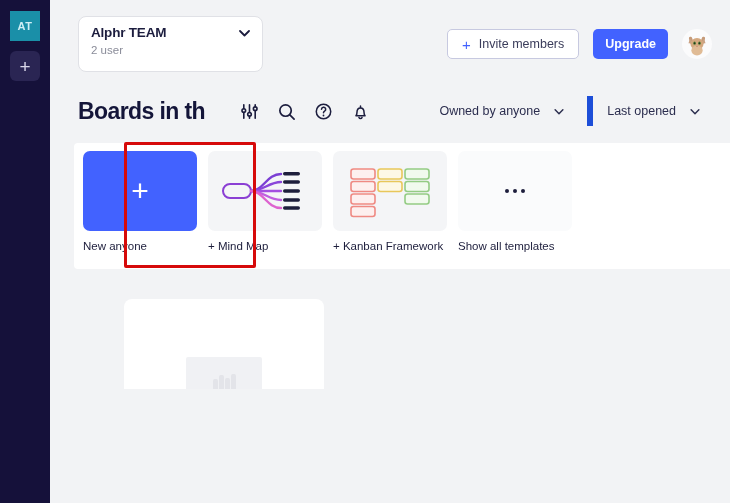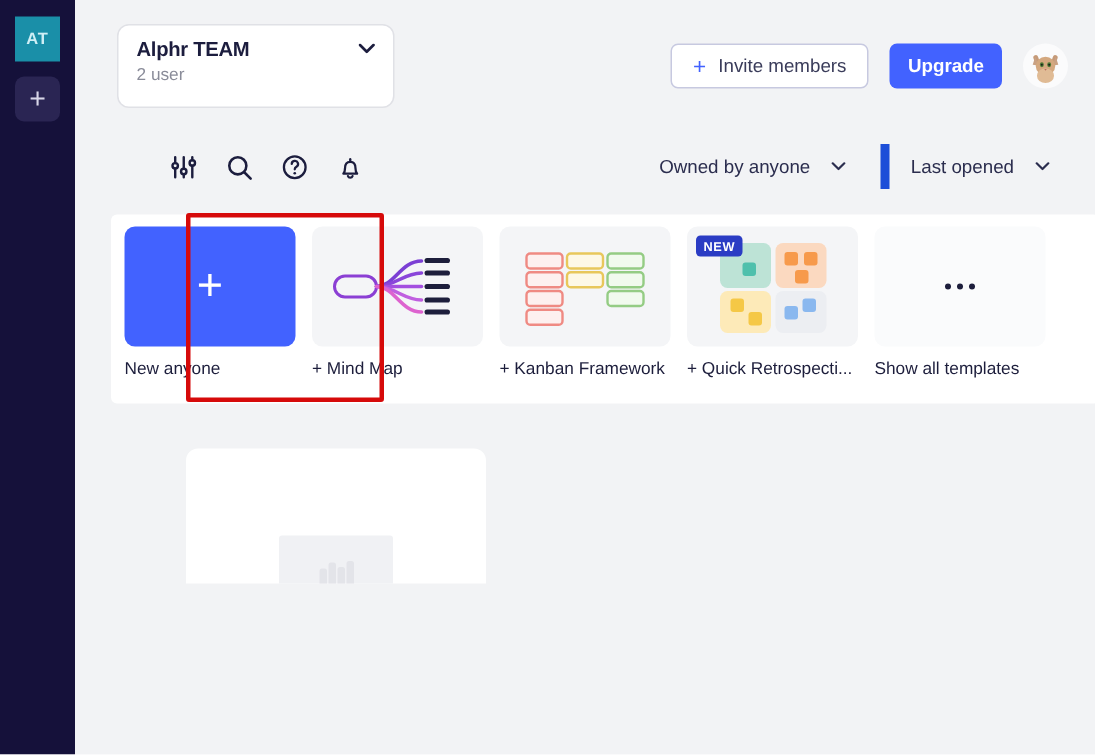--- a/index.html
+++ b/index.html
@@ -356,6 +356,7 @@
     </div>
 
     <div class="headline-row">
+      <div class="page-title">Boards in th</div>
 
       <div class="head-icons">
         <span>

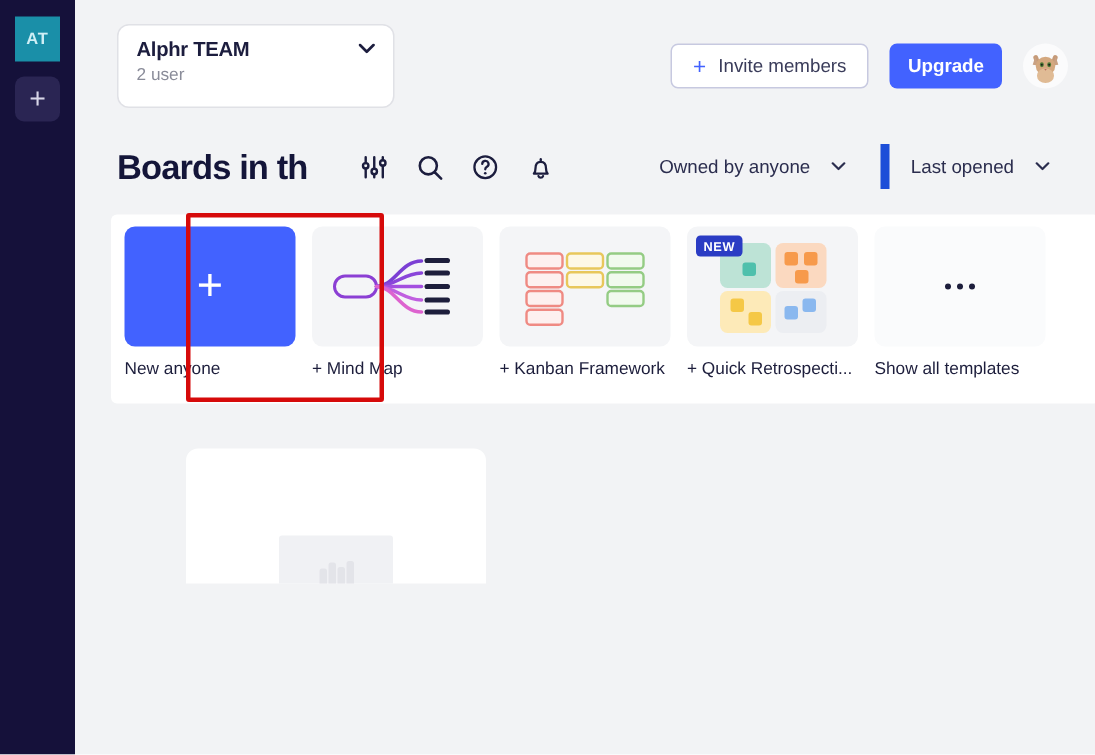--- a/index.html
+++ b/index.html
@@ -460,26 +460,6 @@
         <div class="tlabel">+ Kanban Framework</div>
       </div>
 
-      <div class="tcard">
-        <div class="tthumb">
-          <div class="badge-new">NEW</div>
-          <svg width="78" height="66" viewBox="0 0 78 66">
-            <rect x="4" y="4" width="34" height="30" rx="5" fill="#bde3d6"></rect>
-            <rect x="19" y="17" width="9" height="9" rx="2" fill="#4fc0ac"></rect>
-            <rect x="41" y="4" width="34" height="30" rx="5" fill="#fbd9c0"></rect>
-            <rect x="47" y="10" width="9" height="9" rx="2" fill="#f79a4b"></rect>
-            <rect x="60" y="10" width="9" height="9" rx="2" fill="#f79a4b"></rect>
-            <rect x="54" y="22" width="9" height="9" rx="2" fill="#f79a4b"></rect>
-            <rect x="4" y="36" width="34" height="28" rx="5" fill="#fdeab8"></rect>
-            <rect x="11" y="41" width="9" height="9" rx="2" fill="#f5c846"></rect>
-            <rect x="23" y="50" width="9" height="9" rx="2" fill="#f5c846"></rect>
-            <rect x="41" y="36" width="34" height="28" rx="5" fill="#eceef2"></rect>
-            <rect x="47" y="46" width="9" height="9" rx="2" fill="#8ab8ef"></rect>
-            <rect x="59" y="41" width="9" height="9" rx="2" fill="#8ab8ef"></rect>
-          </svg>
-        </div>
-        <div class="tlabel">+ Quick Retrospecti...</div>
-      </div>
 
       <div class="tcard">
         <div class="tthumb" style="background:#fafbfc;">

